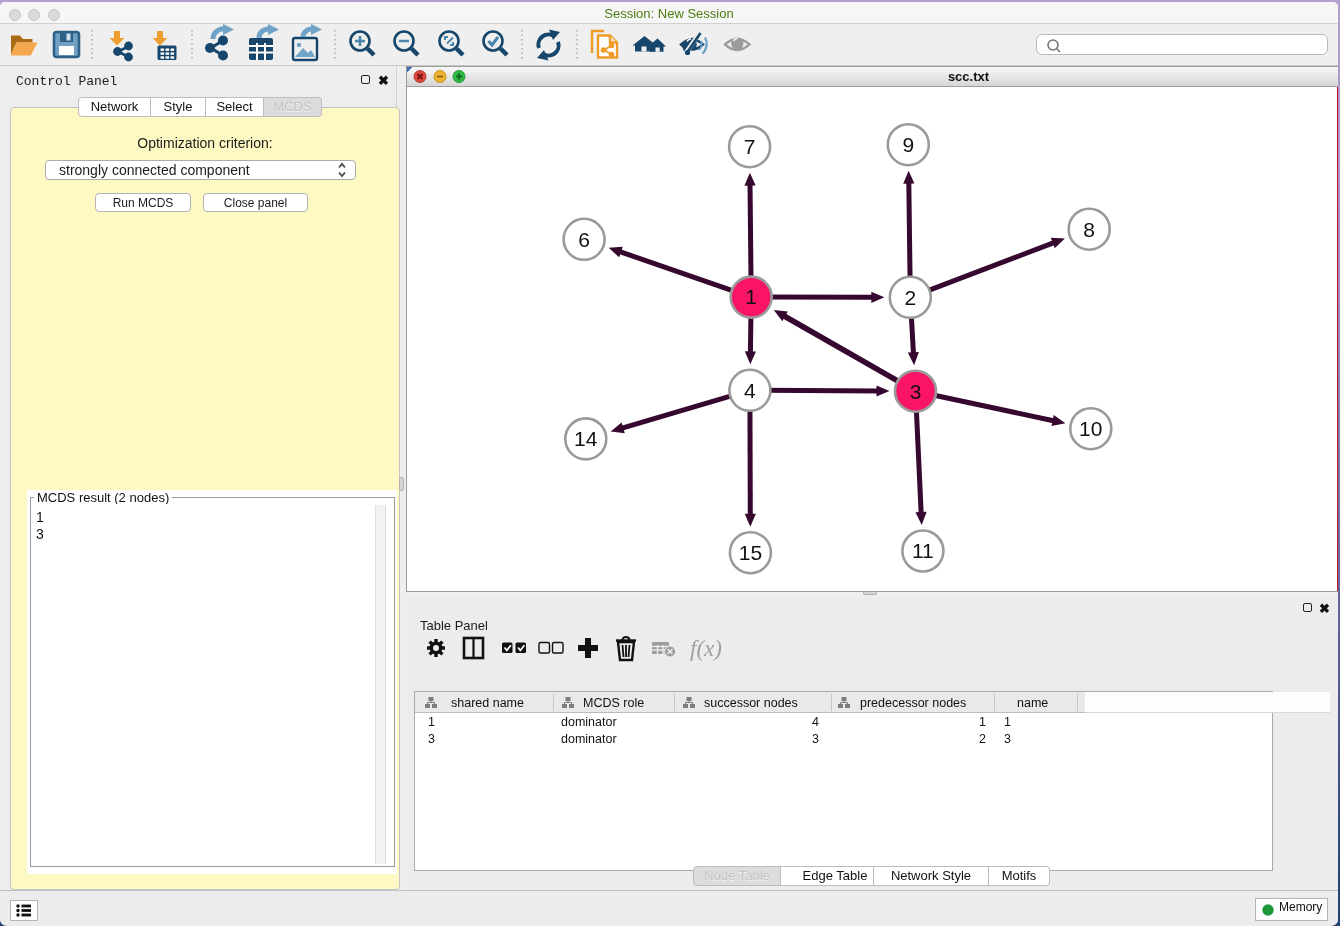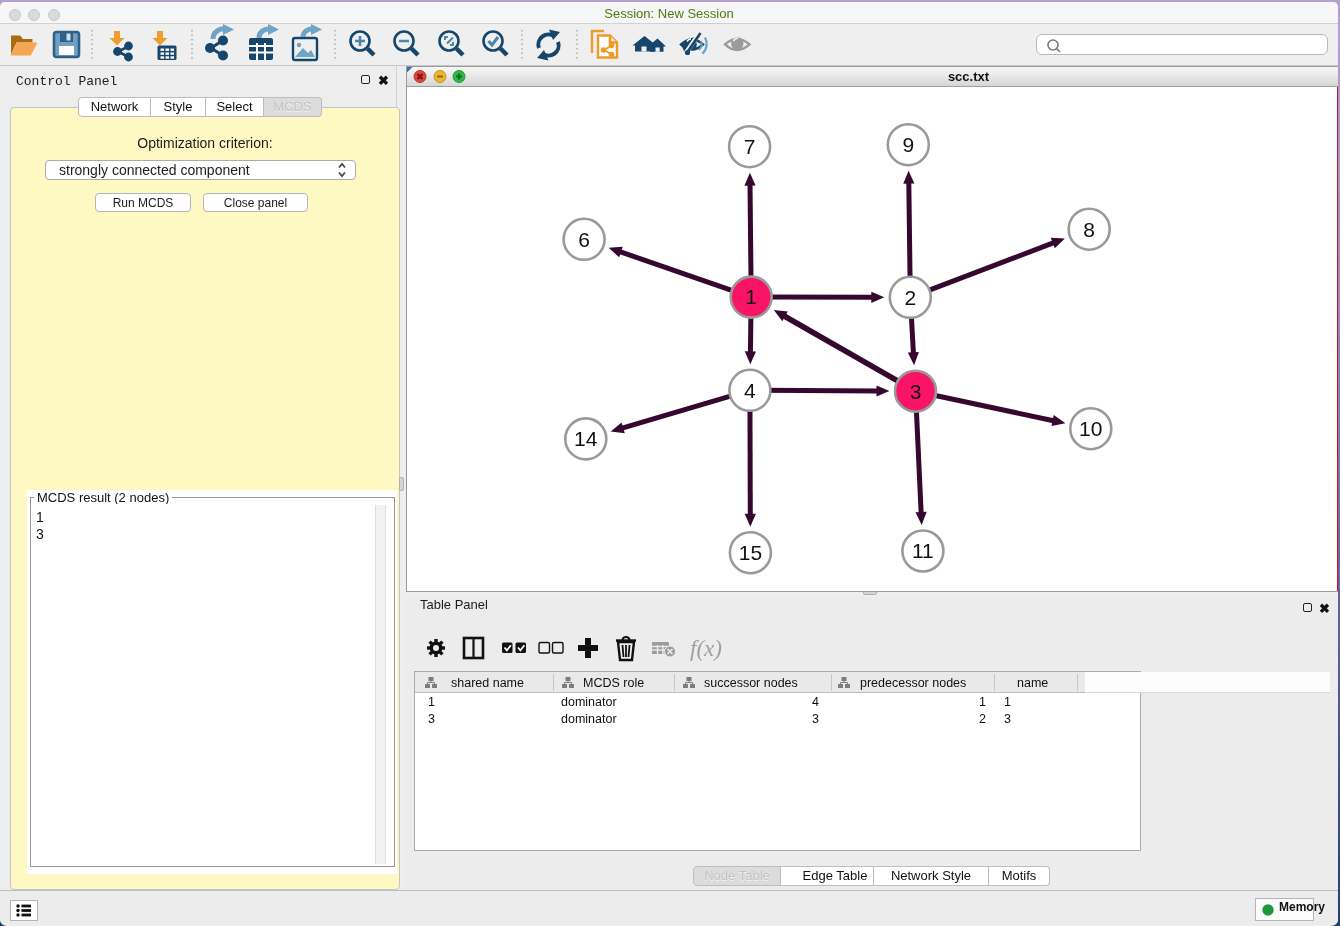--- a/index.html
+++ b/index.html
@@ -316,7 +316,7 @@
     </div>
   </div>
   <div class="tpanel">
-    <div class="panelhead" style="position:absolute;left:14px;top:0;">Table Panel</div>
+    <div class="panelhead" style="position:absolute;left:14px;top:21px;">Table Panel</div>
     <div class="flbtn" style="left:897px;top:6px;"></div>
     <div class="clbtn" style="left:913px;top:4px;">✖</div>
     <svg width="932" height="70" style="position:absolute;left:0;top:27.5px;">

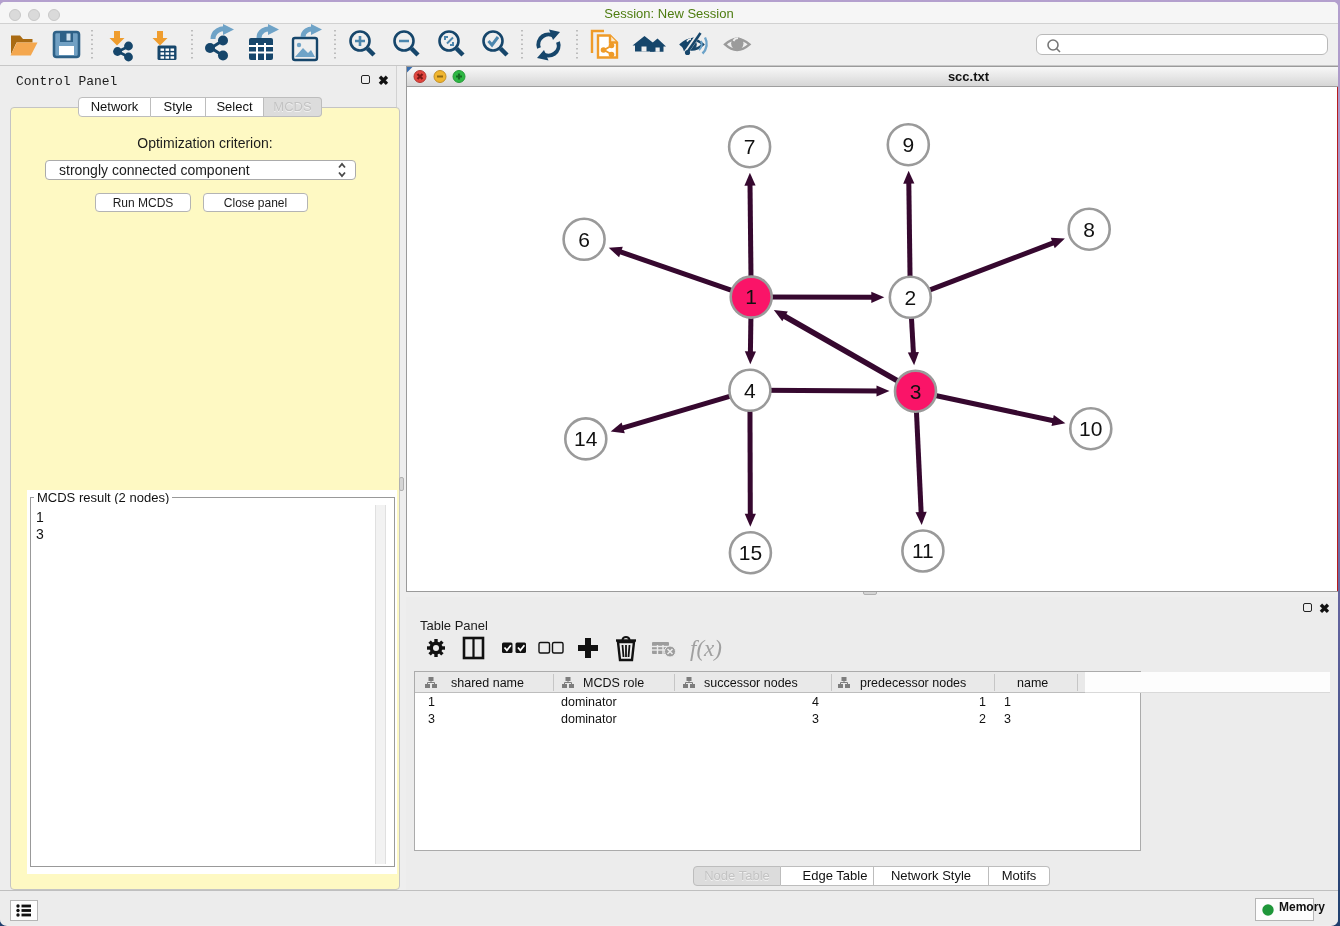--- a/index.html
+++ b/index.html
@@ -371,7 +371,7 @@
       </g>
     </svg>
 
-    <div style="position:absolute;left:8px;top:74px;width:727px;height:180px;background:#fff;border:1px solid #ababab;">
+    <div style="position:absolute;left:8px;top:94px;width:859px;height:180px;background:#fff;border:1px solid #ababab;">
       <div style="position:absolute;left:0;top:0;width:670px;height:21px;background:#e9e9e9;border-bottom:1px solid #bdbdbd;"></div>
       <div style="position:absolute;left:670px;top:0;width:245px;height:21px;background:#fdfdfd;border-bottom:1px solid #d9d9d9;"></div>
       <svg width="915" height="21" style="position:absolute;left:0;top:0;">

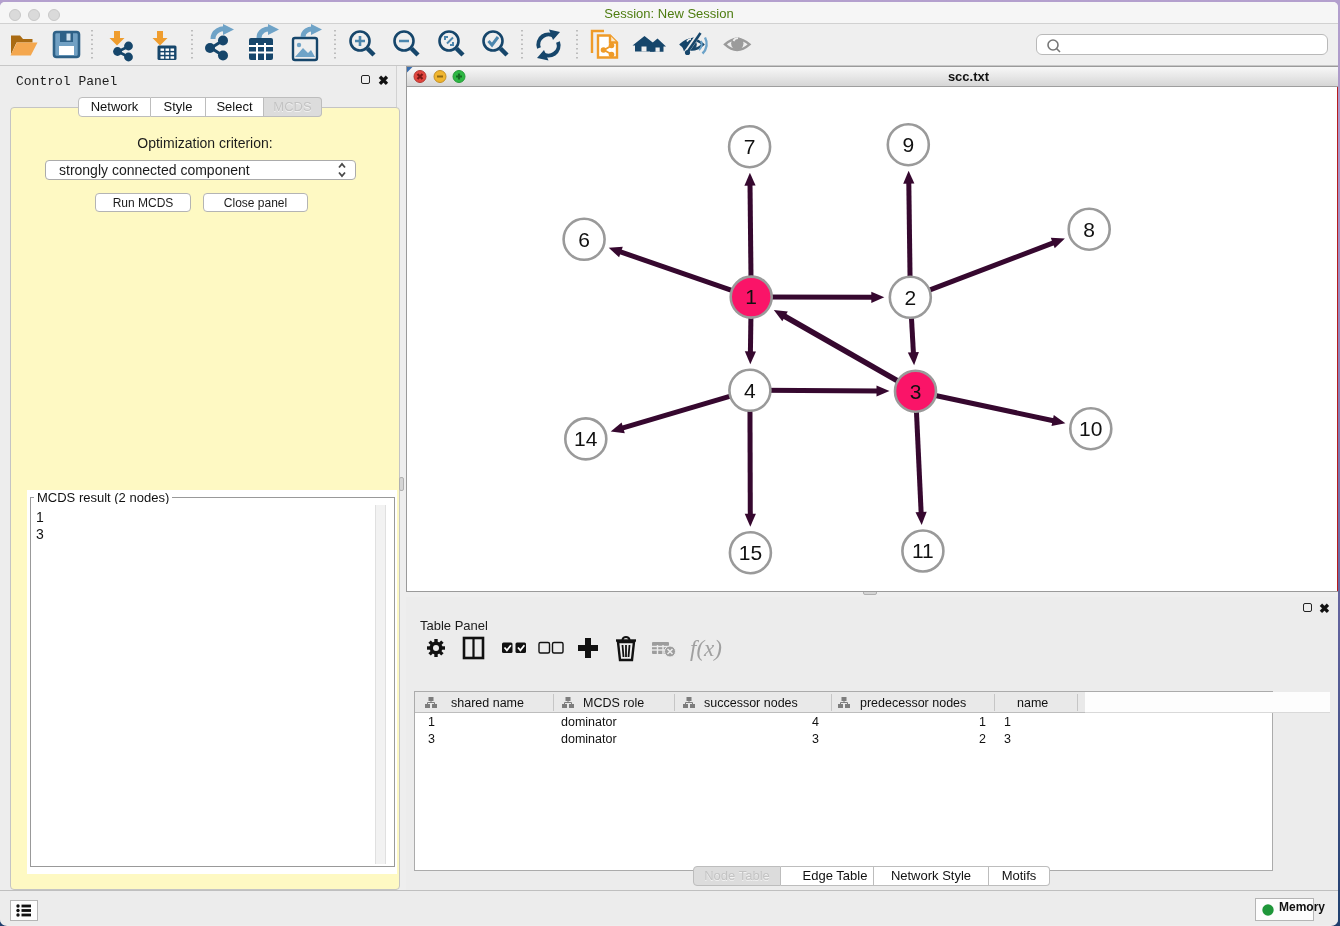--- a/index.html
+++ b/index.html
@@ -34,7 +34,7 @@
 .tpanel { position:absolute; left:406px; top:595px; width:932px; height:293px; background:#ececec; }
 
 .statusbar { position:absolute; left:0; top:888px; width:1338px; height:35px; background:#ececec; border-top:1px solid #bfbfbf; }
-.membtn { position:absolute; left:1255px; top:7px; width:59px; height:23px; background:#fdfdfd; border:1px solid #b5b5b5; font-size:12px; color:#111;font-weight:bold; }
+.membtn { position:absolute; left:1255px; top:7px; width:73px; height:23px; background:#fdfdfd; border:1px solid #b5b5b5; font-size:12px; color:#111; }
 .listbtn { position:absolute; left:10px; top:9px; width:28px; height:21px; background:#fdfdfd; border:1px solid #b5b5b5; }
 </style>
 </head>

